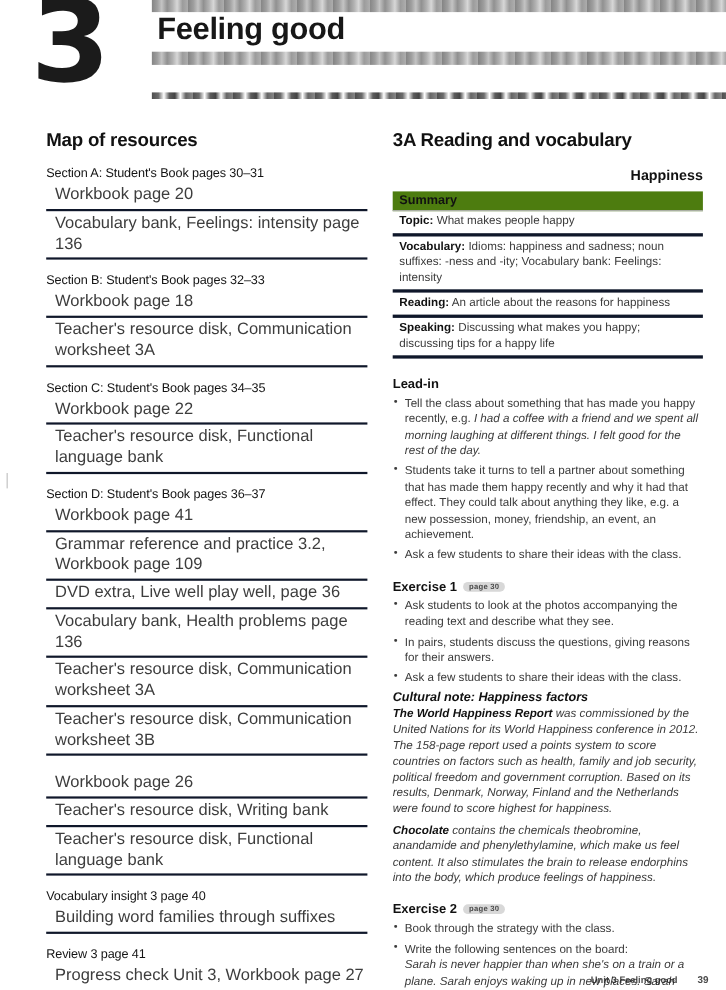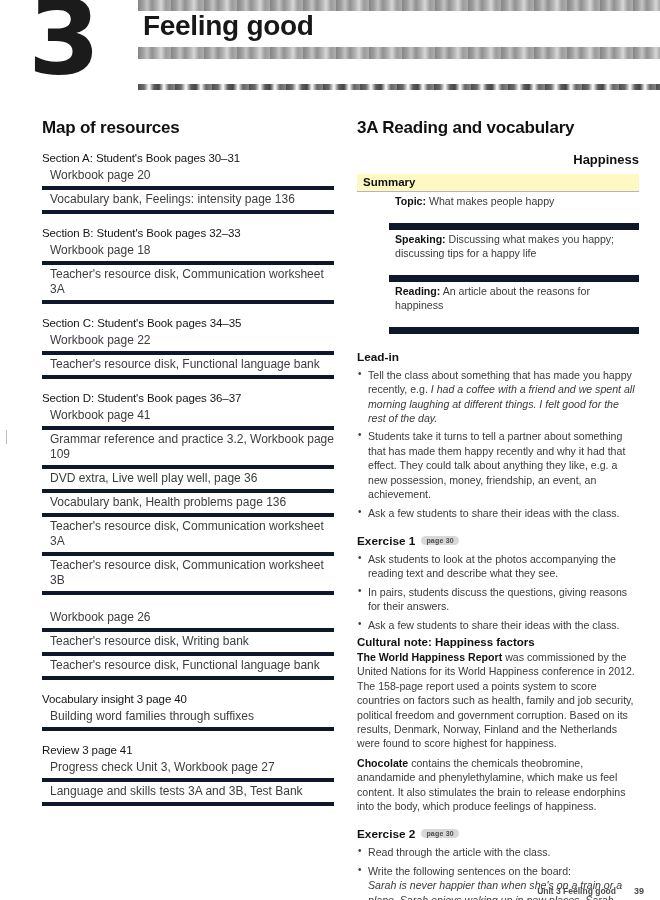--- a/index.html
+++ b/index.html
@@ -102,10 +102,10 @@
     letter-spacing: -0.1px;
   }
   .res-row {
-    font-size: 12px;
+    font-size: 15px;
     color: #3d3d3d;
     padding: 2px 0 3px 8px;
-    border-bottom: 4px solid #0f172a;
+    border-bottom: 2px solid #0f172a;
     line-height: 1.25;
   }
 

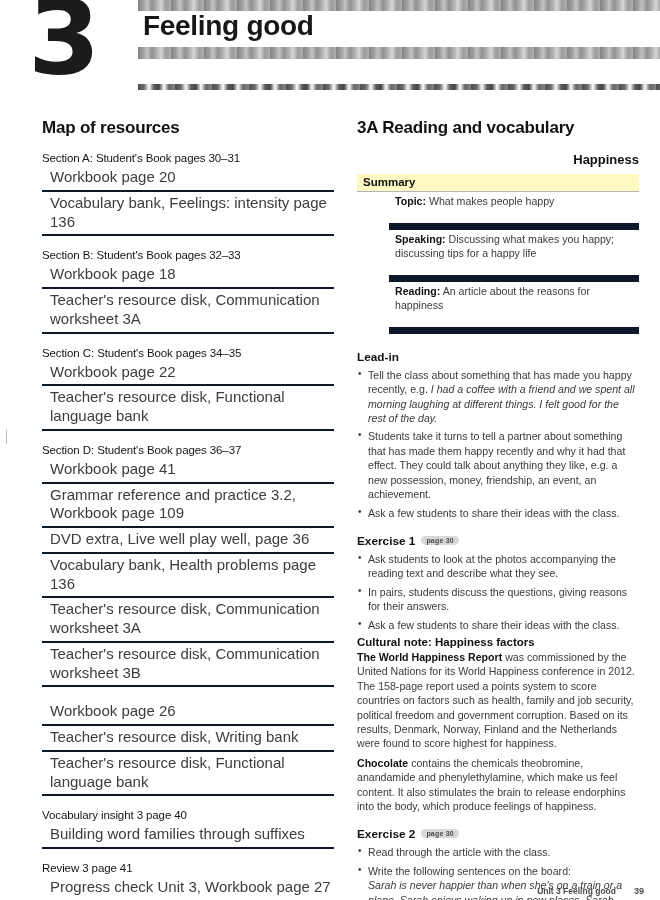--- a/index.html
+++ b/index.html
@@ -125,7 +125,7 @@
     font-size: 11.5px;
     font-weight: bold;
     color: #111111;
-    background: #fef9c3;
+    background: #4d7c0f;
     padding: 2px 6px 3px 6px;
     border-bottom: 1px solid #b5b5b5;
   }

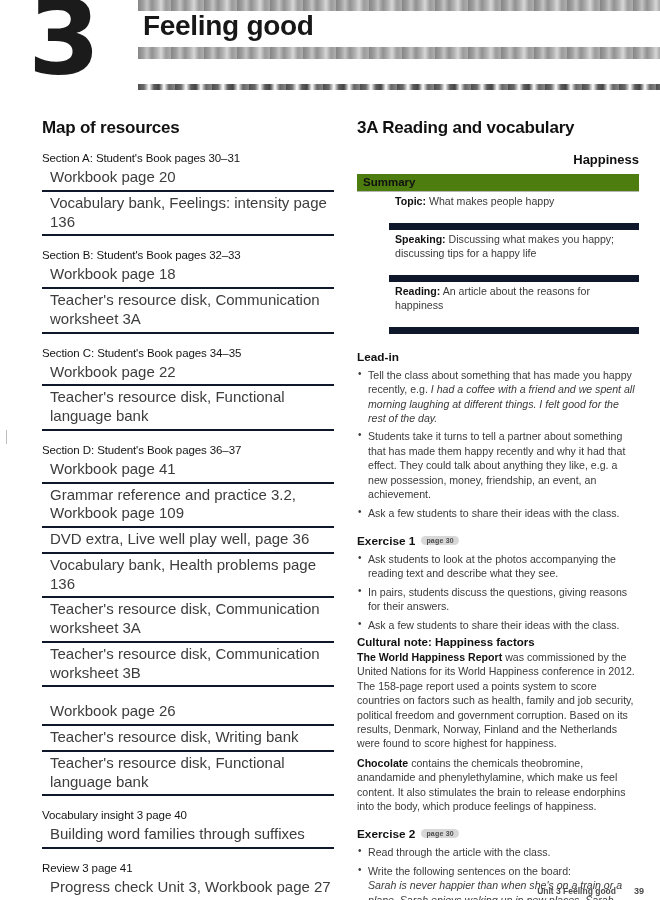--- a/index.html
+++ b/index.html
@@ -132,10 +132,9 @@
   .summary-row {
     font-size: 10.6px;
     color: #3a3a3a;
-    padding: 3px 6px 14px 6px;
-    border-bottom: 7px solid #0f172a;
+    padding: 3px 6px 3px 6px;
+    border-bottom: 3px solid #0f172a;
     line-height: 1.32;
-    margin-left: 32px;
   }
   .summary-row b {
     color: #111111;

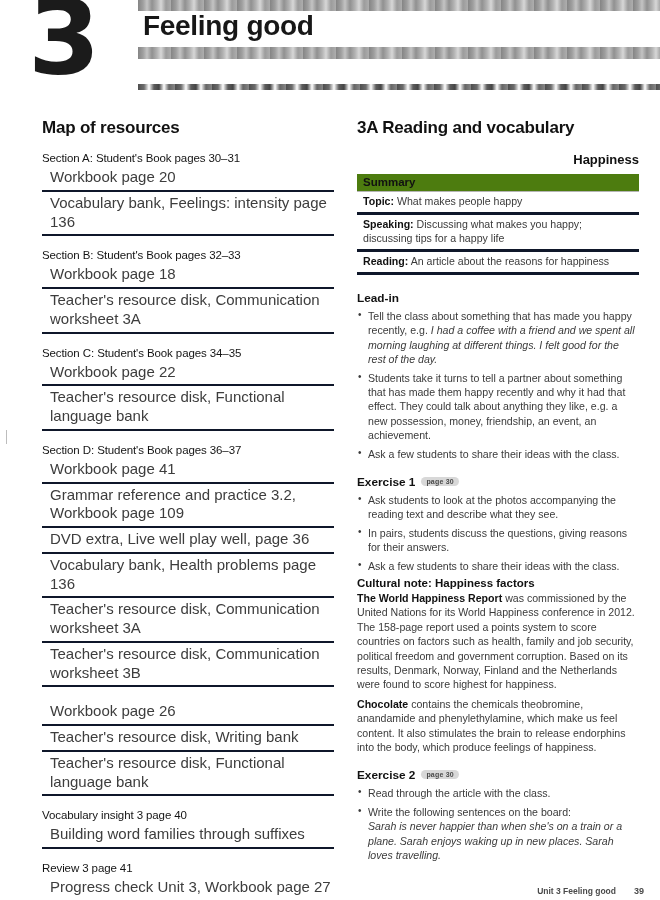--- a/index.html
+++ b/index.html
@@ -295,6 +295,7 @@
       <div class="summary-title">Summary</div>
       <div id="summary-rows">
           <div class="summary-row"><b>Topic:</b><span> What makes people happy</span></div>
+          <div class="summary-row"><b>Vocabulary:</b><span> Idioms: happiness and sadness; noun suffixes: -ness and -ity; Vocabulary bank: Feelings: intensity</span></div>
           <div class="summary-row"><b>Speaking:</b><span> Discussing what makes you happy; discussing tips for a happy life</span></div>
           <div class="summary-row"><b>Reading:</b><span> An article about the reasons for happiness</span></div>
         </div>

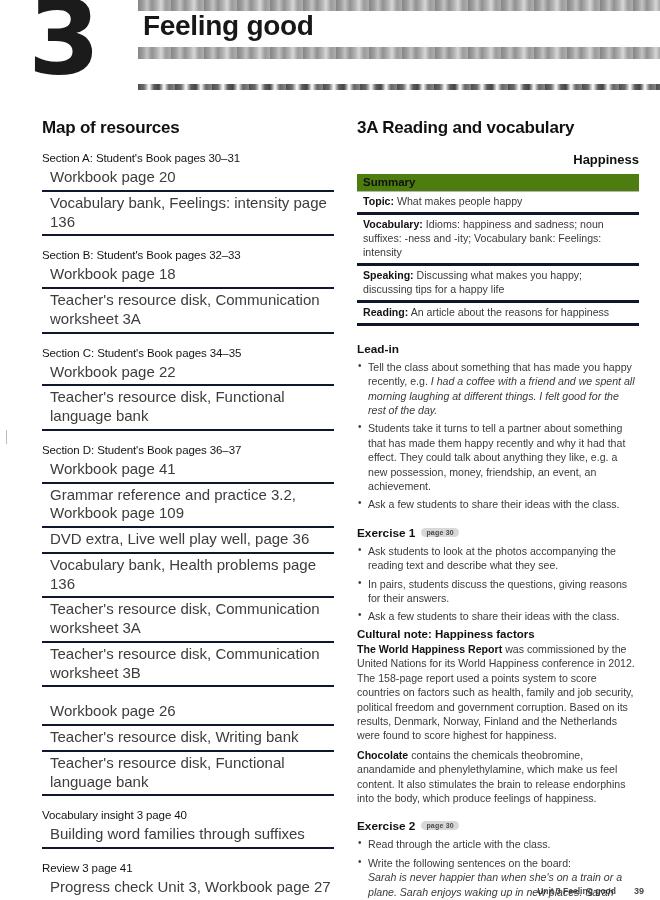--- a/index.html
+++ b/index.html
@@ -296,8 +296,8 @@
       <div id="summary-rows">
           <div class="summary-row"><b>Topic:</b><span> What makes people happy</span></div>
           <div class="summary-row"><b>Vocabulary:</b><span> Idioms: happiness and sadness; noun suffixes: -ness and -ity; Vocabulary bank: Feelings: intensity</span></div>
+          <div class="summary-row"><b>Reading:</b><span> An article about the reasons for happiness</span></div>
           <div class="summary-row"><b>Speaking:</b><span> Discussing what makes you happy; discussing tips for a happy life</span></div>
-          <div class="summary-row"><b>Reading:</b><span> An article about the reasons for happiness</span></div>
         </div>
     </div>
 

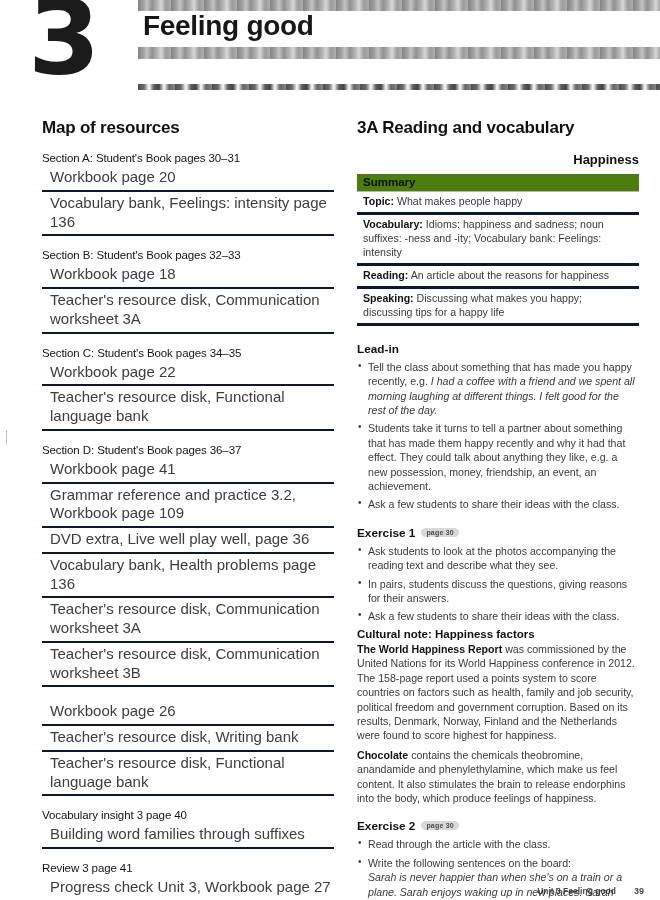--- a/index.html
+++ b/index.html
@@ -183,6 +183,7 @@
   .it { font-style: italic; }
 
   .note-box {
+    font-style: italic;
   }
   .note-title {
     font-size: 11.5px;

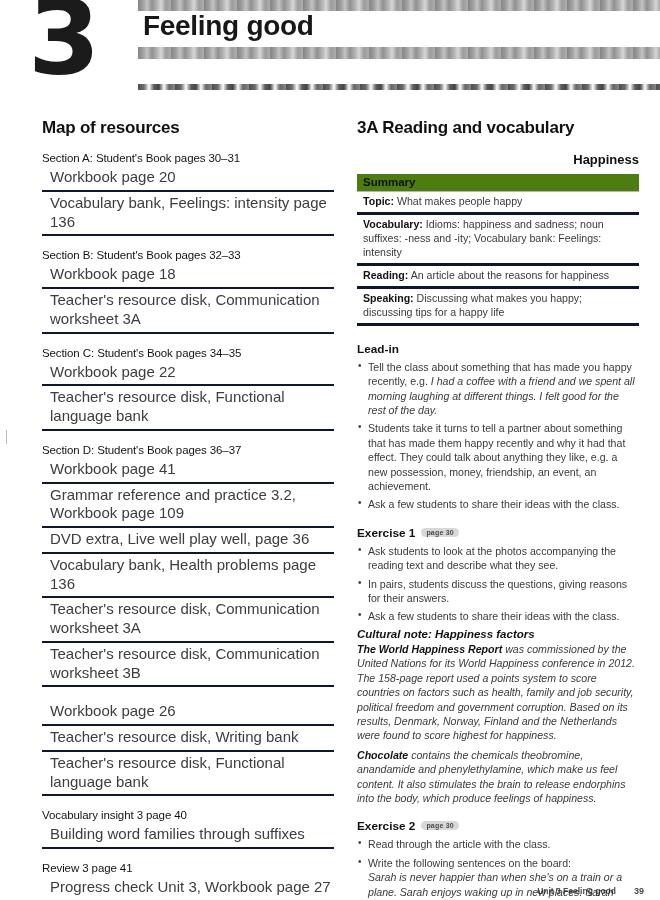--- a/index.html
+++ b/index.html
@@ -331,7 +331,7 @@
     </div>
     <ul class="bullets">
       <li>
-        <span>Read through the article with the class.</span>
+        <span>Book through the strategy with the class.</span>
       </li>
       <li>
         <span>Write the following sentences on the board:</span><br>

